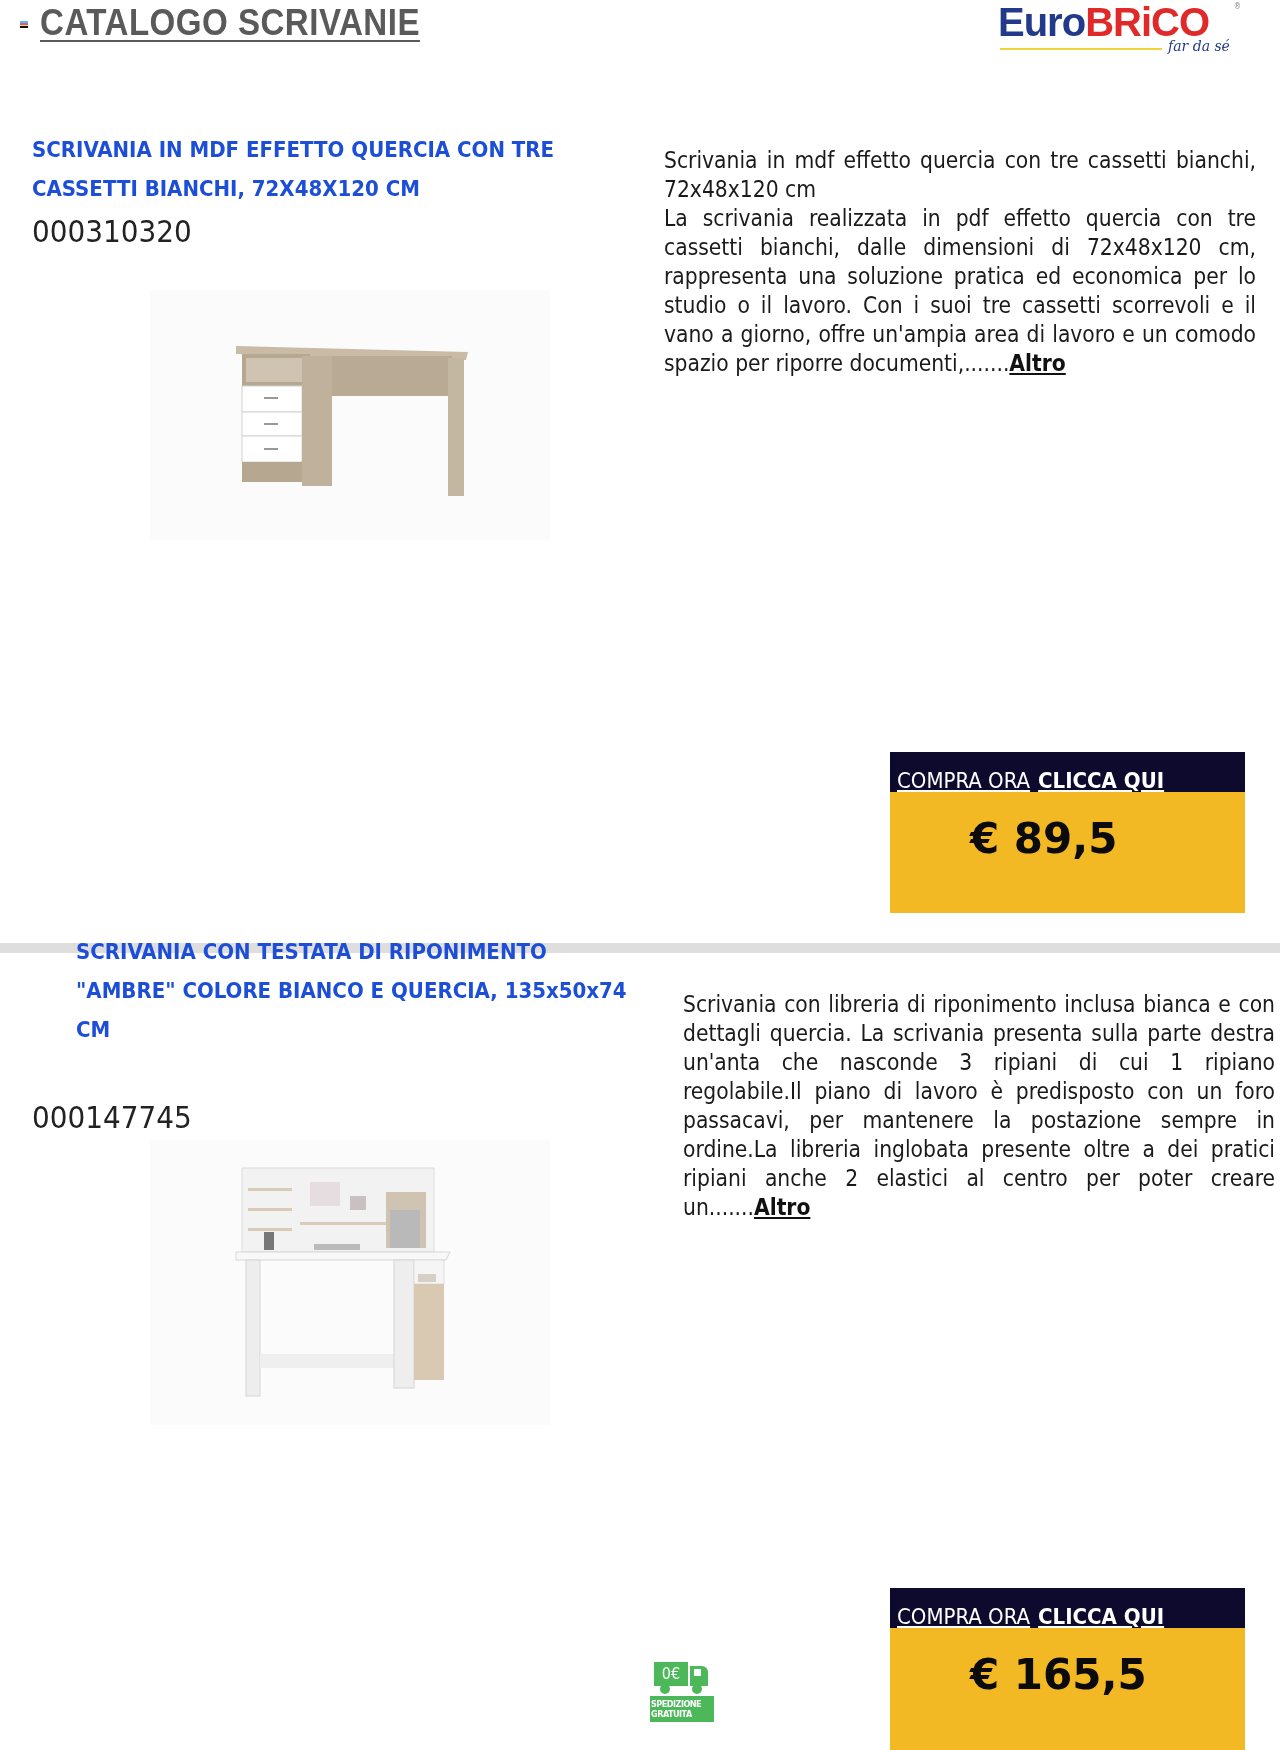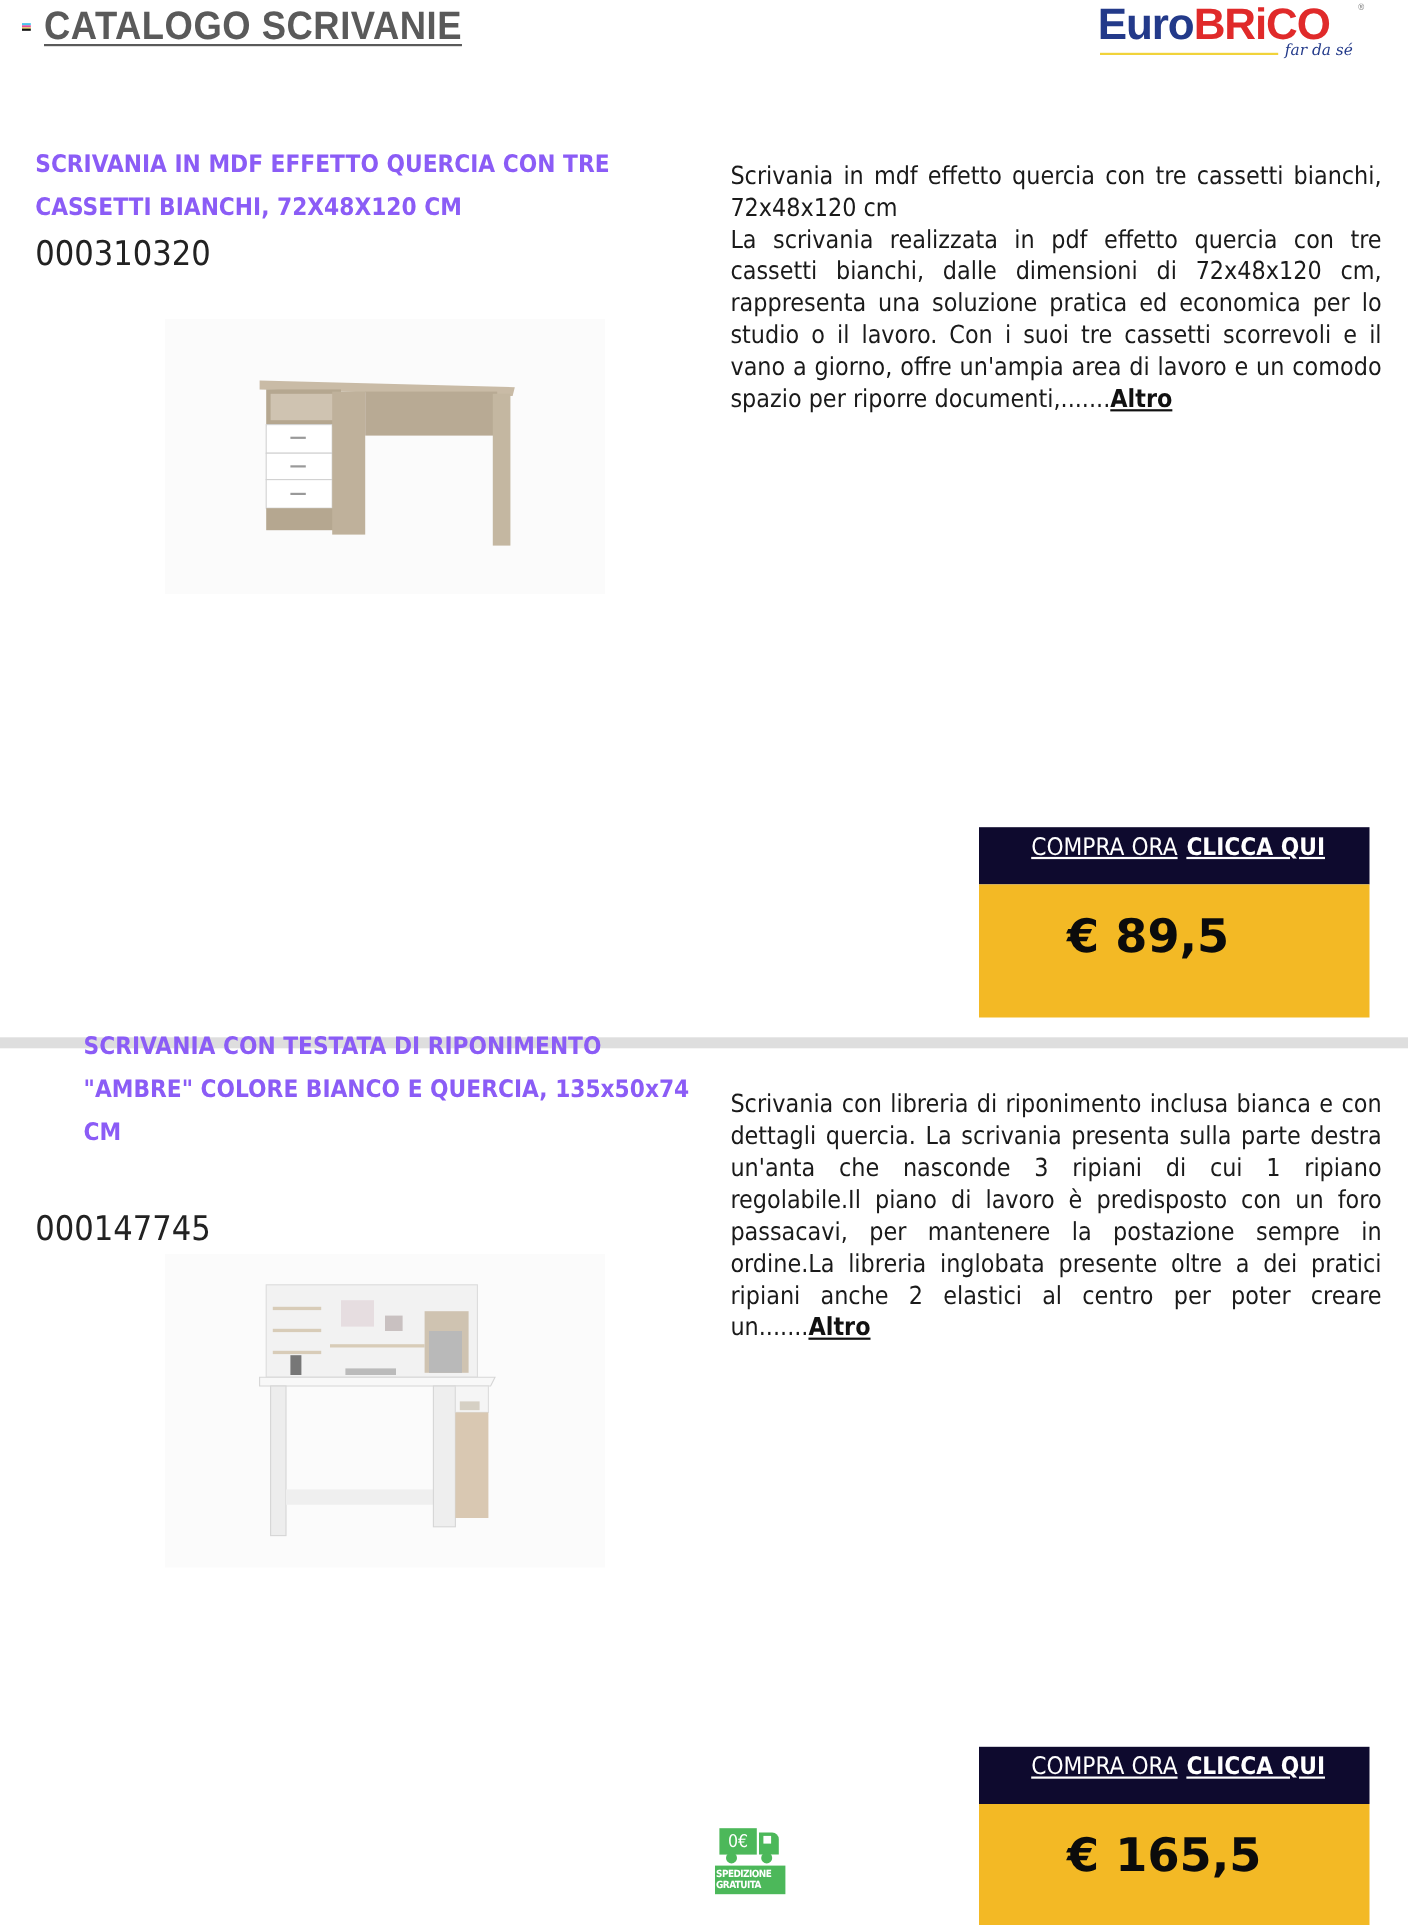--- a/index.html
+++ b/index.html
@@ -17,7 +17,7 @@
   .logo .tag { position: absolute; left: 170px; top: 36px; font-family: "DejaVu Serif", serif; font-style: italic; font-size: 14px; color: #233a8a; }
 
   .product { position: absolute; left: 0; width: 1280px; }
-  .p-title { position: absolute; left: 32px; width: 580px; font-family: "DejaVu Sans Condensed", "DejaVu Sans", sans-serif; font-weight: bold; font-size: 22px; line-height: 39px; color: #8b5cf6; text-transform: none; }
+  .p-title { position: absolute; left: 32px; width: 580px; font-family: "DejaVu Sans Condensed", "DejaVu Sans", sans-serif; font-weight: bold; font-size: 22px; line-height: 39px; color: #1d4ed8; text-transform: none; }
   .p-code { position: absolute; left: 32px; font-family: "DejaVu Sans Condensed", "DejaVu Sans", sans-serif; font-size: 31px; color: #222; }
   .p-img { position: absolute; left: 150px; width: 400px; background: #fbfbfb; }
   .p-desc { position: absolute; left: 664px; width: 592px; font-family: "DejaVu Sans Condensed", "DejaVu Sans", sans-serif; font-size: 22.6px; line-height: 29px; color: #1a1a1a; text-align: justify; }

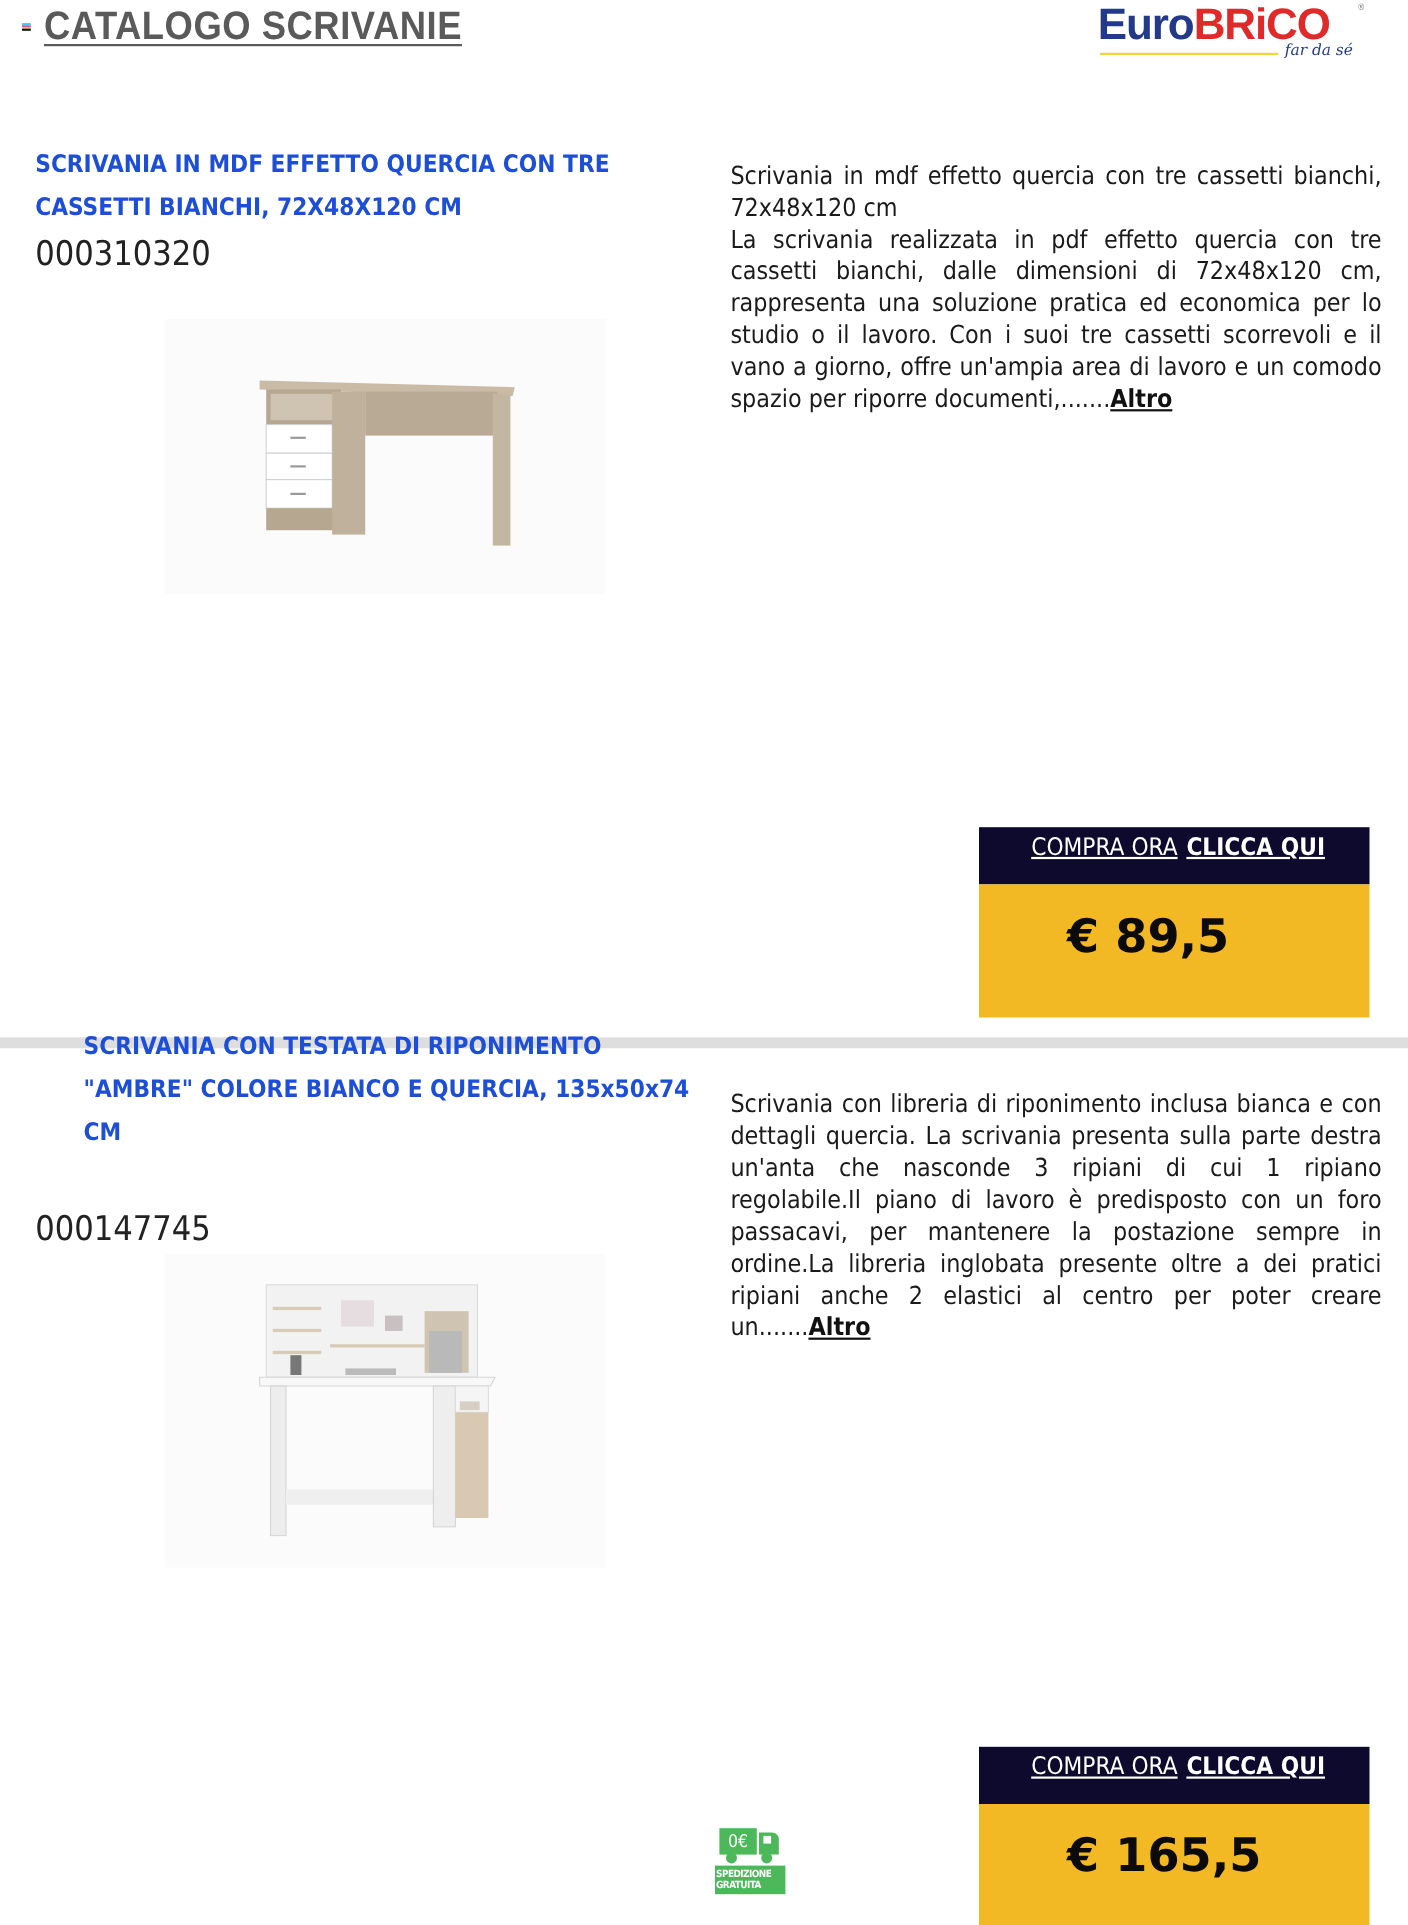--- a/index.html
+++ b/index.html
@@ -23,7 +23,7 @@
   .p-desc { position: absolute; left: 664px; width: 592px; font-family: "DejaVu Sans Condensed", "DejaVu Sans", sans-serif; font-size: 22.6px; line-height: 29px; color: #1a1a1a; text-align: justify; }
   .p-desc a { color: #111; font-weight: bold; text-decoration: underline; }
   .price-box { position: absolute; left: 890px; width: 355px; }
-  .price-head { height: 52px; background: #0e0a2e; padding: 6px 0 0 7px; font-family: "DejaVu Sans Condensed", "DejaVu Sans", sans-serif; font-size: 22px; color: #fff; white-space: nowrap; text-align: center; }
+  .price-head { height: 40px; background: #0e0a2e; padding: 16px 0 0 7px; font-family: "DejaVu Sans Condensed", "DejaVu Sans", sans-serif; font-size: 22px; color: #fff; white-space: nowrap; }
   .price-head .compra { text-decoration: underline; margin-right: 8px; }
   .price-head .clicca { font-weight: bold; text-decoration: underline; }
   .price-body { background: #f3b925; font-family: "DejaVu Sans", sans-serif; font-weight: bold; font-size: 42px; color: #0b0b0b; text-align: left; padding-left: 80px; }

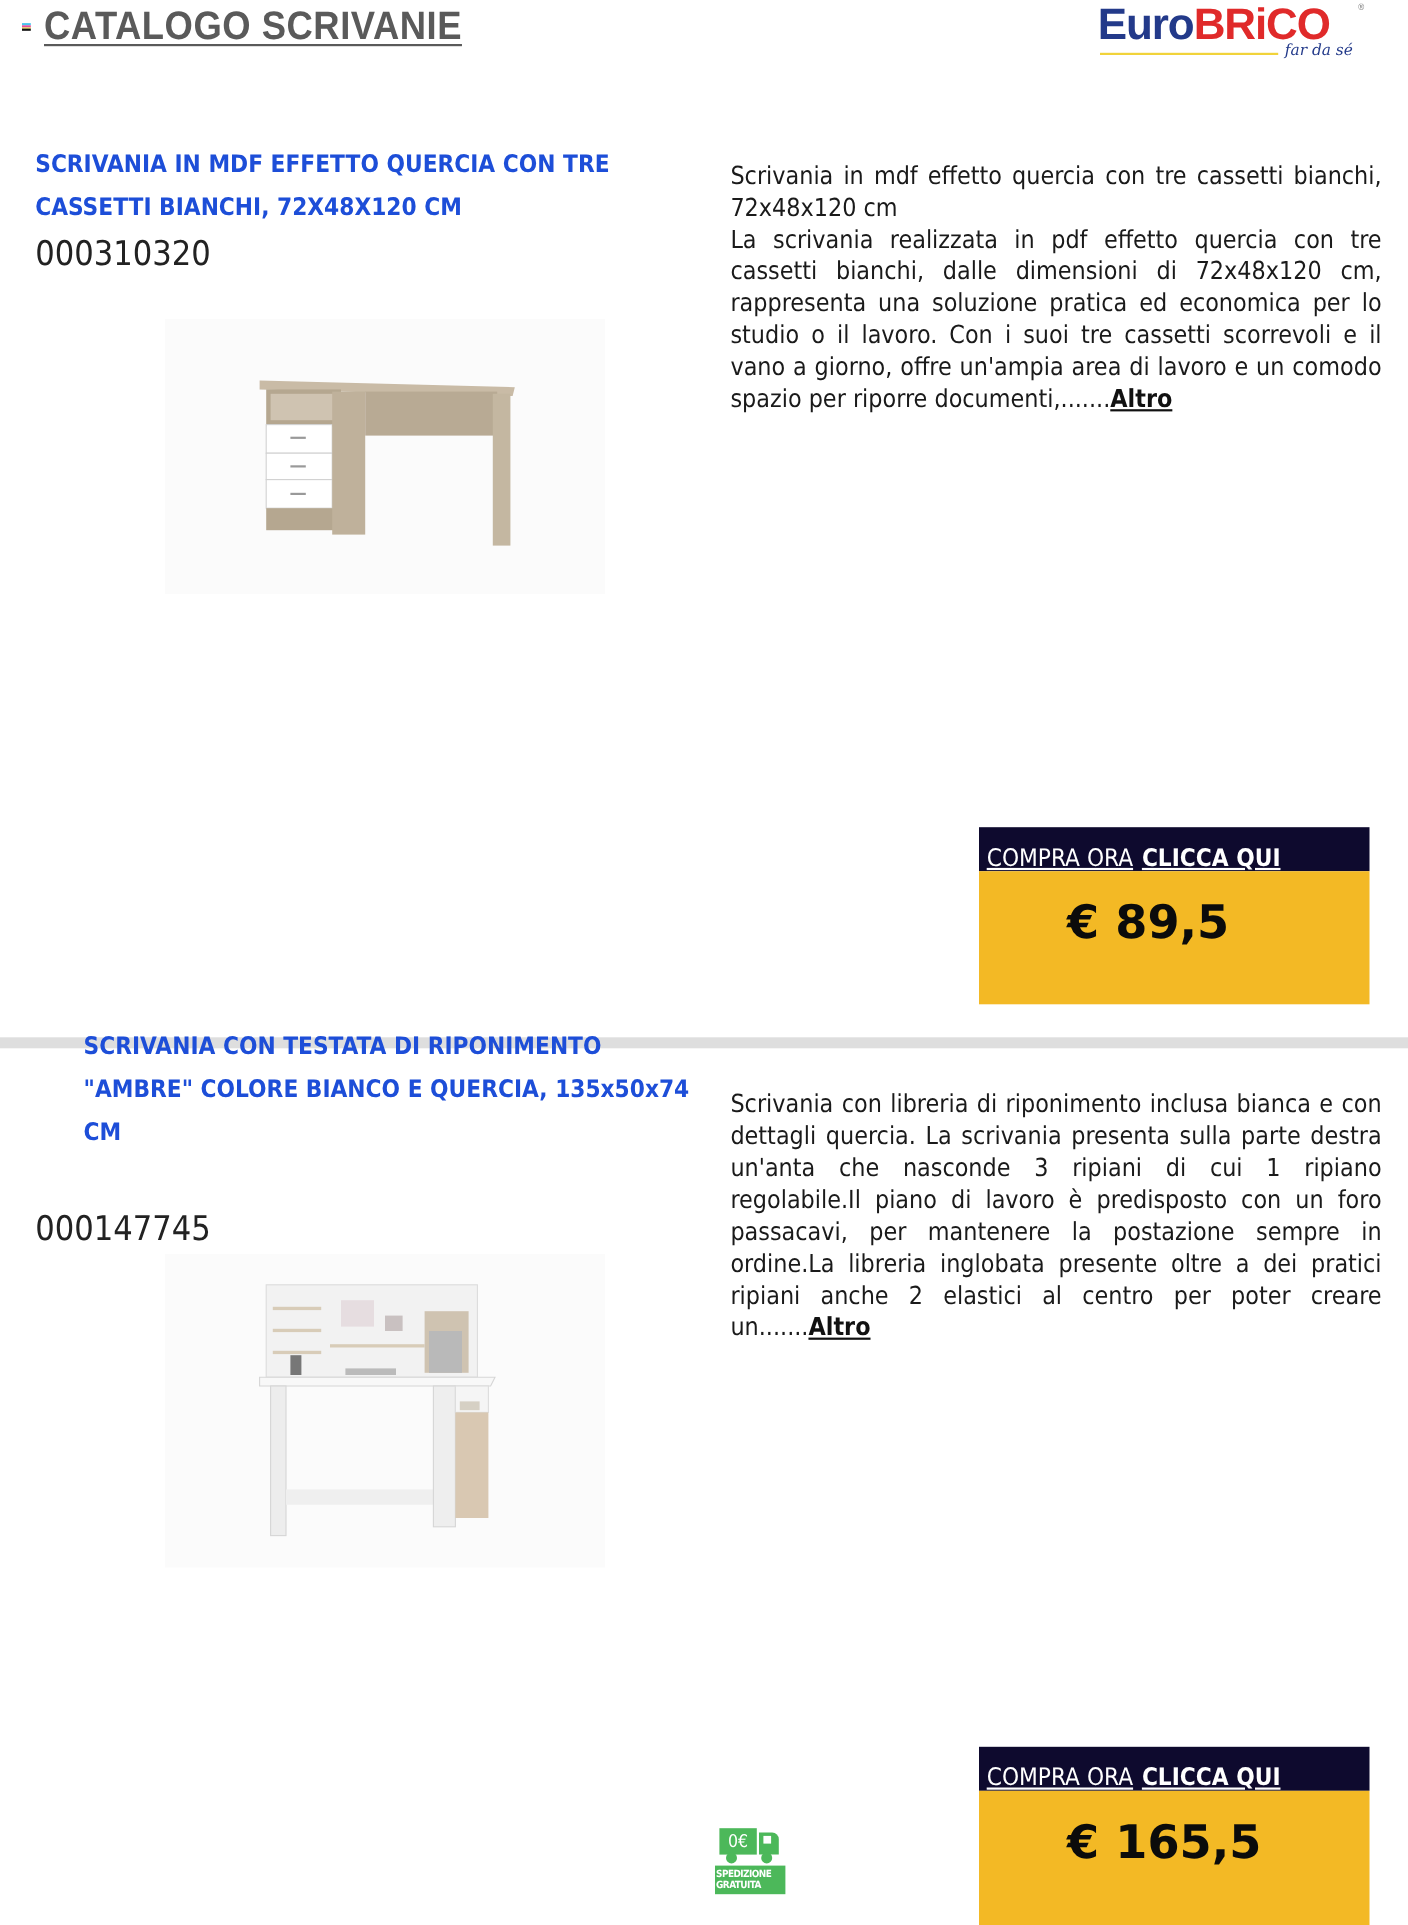--- a/index.html
+++ b/index.html
@@ -126,7 +126,7 @@
     </svg>
   </div>
 
-  <div class="p-desc" style="top:990px;">
+  <div class="p-desc" style="top:990px;margin-left:19px;">
     <span>Scrivania con libreria di riponimento inclusa bianca e con dettagli quercia. La scrivania presenta sulla parte destra un'anta che nasconde 3 ripiani di cui 1 ripiano regolabile.Il piano di lavoro è predisposto con un foro passacavi, per mantenere la postazione sempre in ordine.La libreria inglobata presente oltre a dei pratici ripiani anche 2 elastici al centro per poter creare un.......</span><a>Altro</a>
   </div>
 

